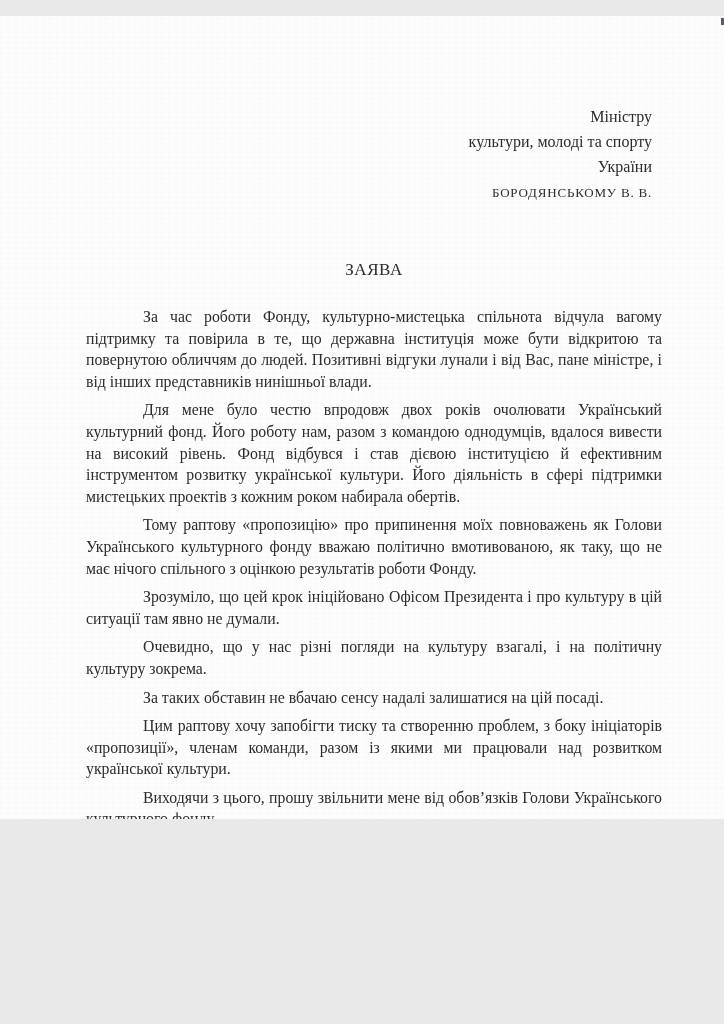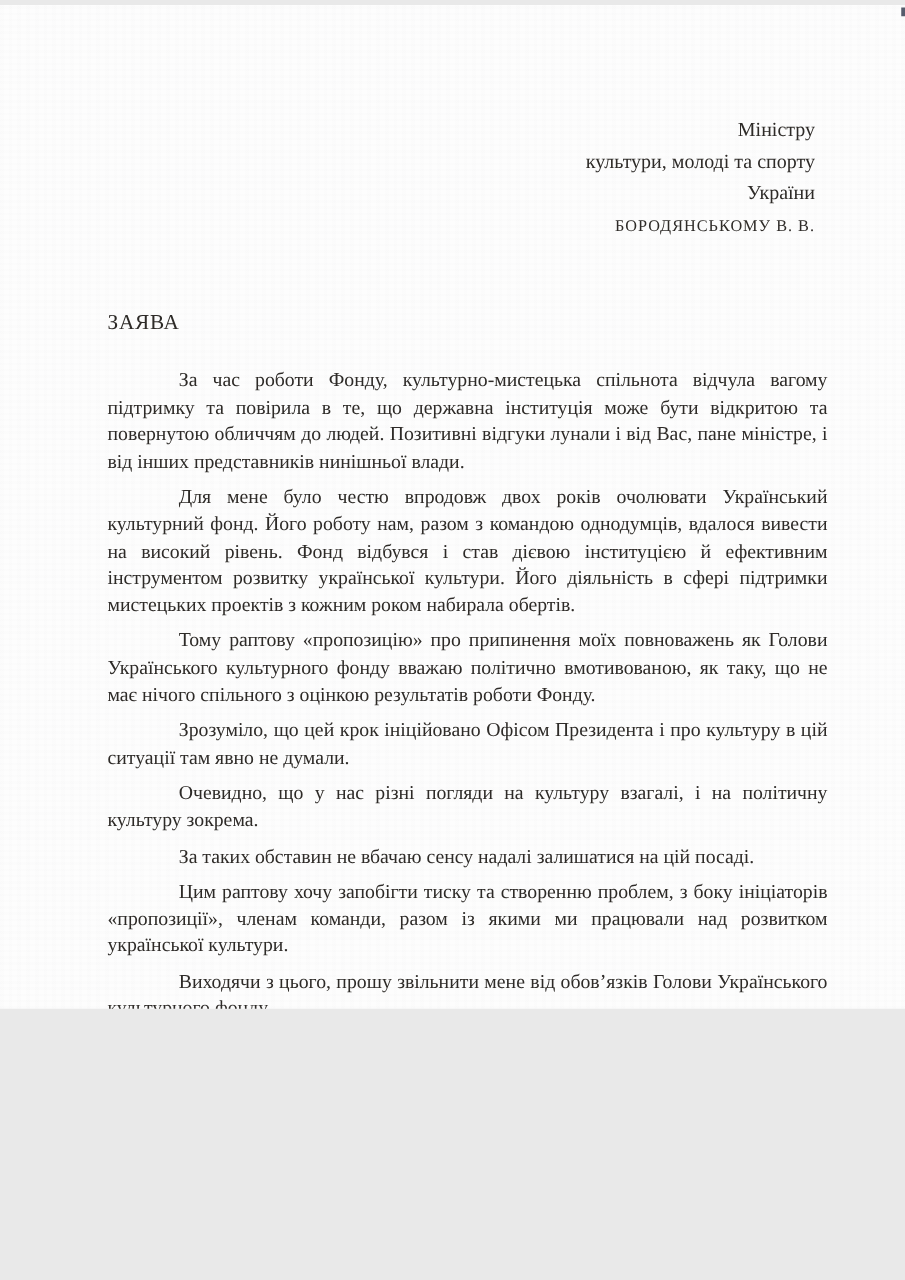--- a/index.html
+++ b/index.html
@@ -6,7 +6,7 @@
   .page{
     position:relative;
     width:724px;height:803px;
-    margin:4px auto;
+    margin:16px auto;
     background:#fdfdfd;
     
     background-image:

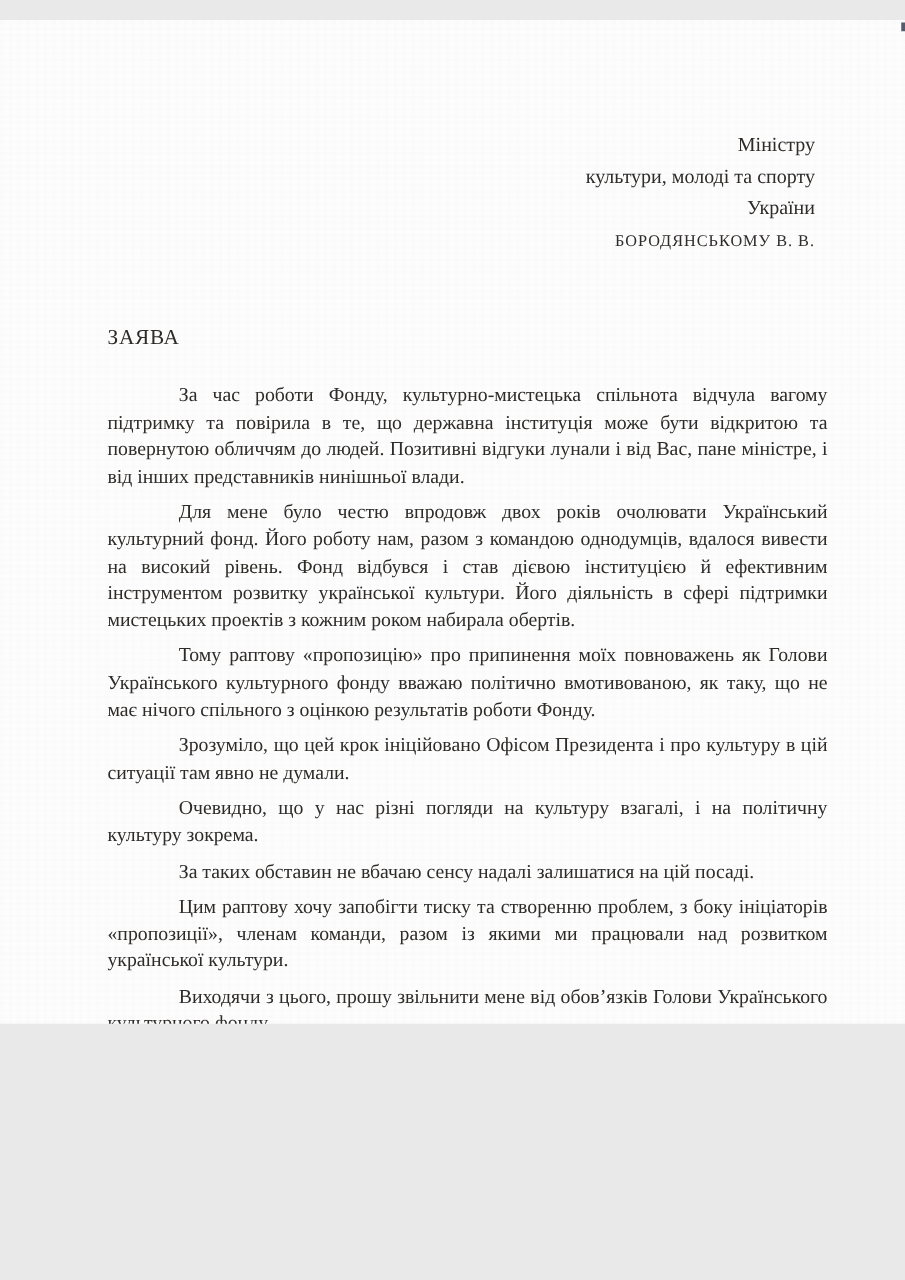--- a/index.html
+++ b/index.html
@@ -29,7 +29,7 @@
   }
   .doc-title{
     position:absolute;top:244px;left:86px;width:576px;
-    text-align:left;
+    text-align:center;
     font-size:17px;letter-spacing:0.6px;
   }
   .letter-body{

